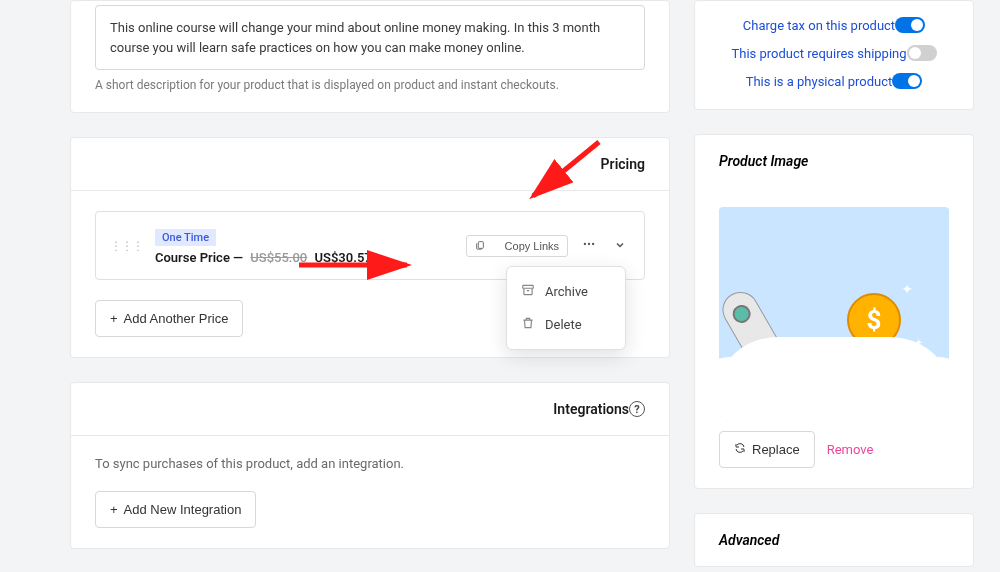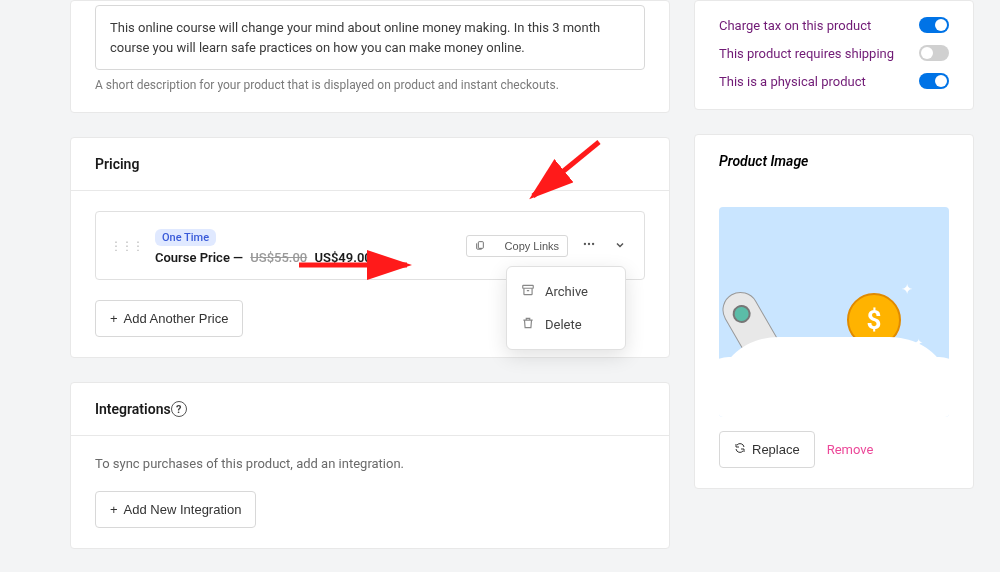--- a/index.html
+++ b/index.html
@@ -136,11 +136,11 @@
     .muted-text { font-size: 13px; color: #6a6a6a; padding: 20px 24px; }
     .toggle-row {
       display: flex;
-      justify-content: space-between;
+      justify-content: center;
       align-items: center;
       padding: 6px 24px;
       font-size: 13px;
-      color: #701a75;
+      color: #1d4ed8;
     }
     .toggle {
       width: 30px; height: 16px; border-radius: 10px; position: relative; cursor: pointer;

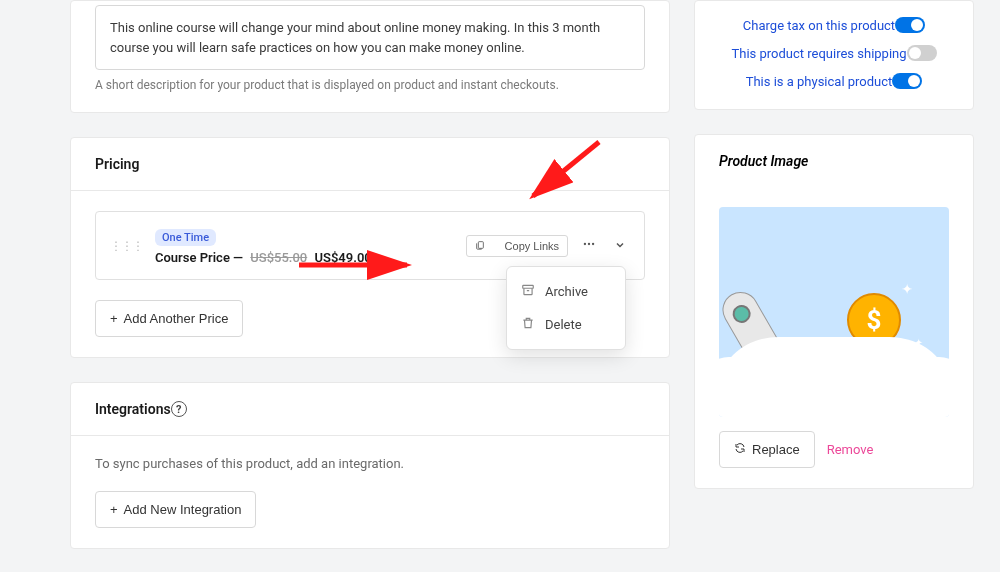--- a/index.html
+++ b/index.html
@@ -28,7 +28,7 @@
       padding: 18px 24px;
       border-bottom: 1px solid #e8e8e8;
       display: flex;
-      justify-content: flex-start;
+      justify-content: flex-end;
       align-items: center;
     }
     .card-header h3 { font-size: 14px; font-weight: 600; color: #1a1a1a; }

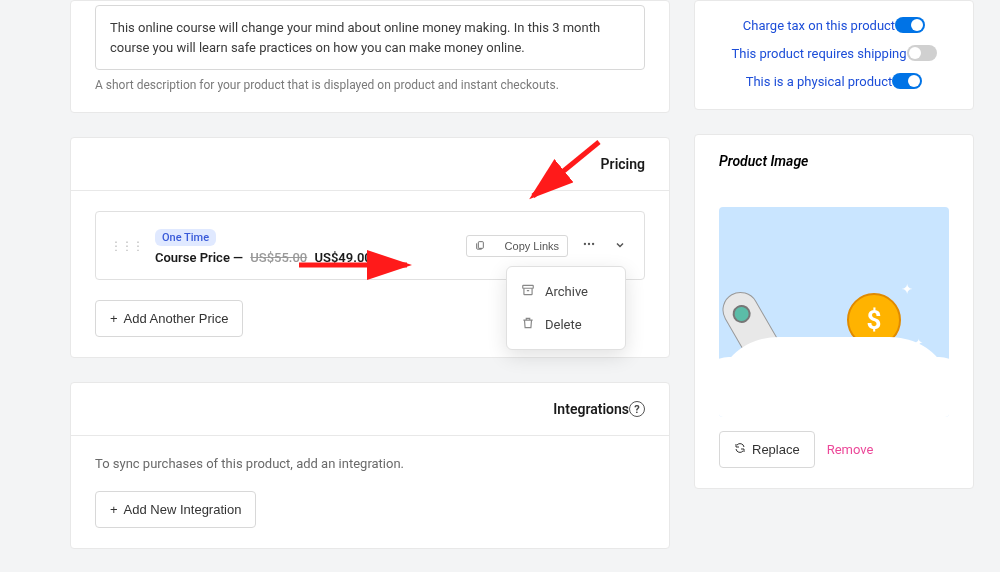--- a/index.html
+++ b/index.html
@@ -68,7 +68,7 @@
       font-size: 11px;
       font-weight: 500;
       padding: 2px 7px;
-      border-radius: 6px;
+      border-radius: 1px;
       margin-bottom: 4px;
     }
     .price-line { font-size: 13px; font-weight: 600; color: #1a1a1a; }

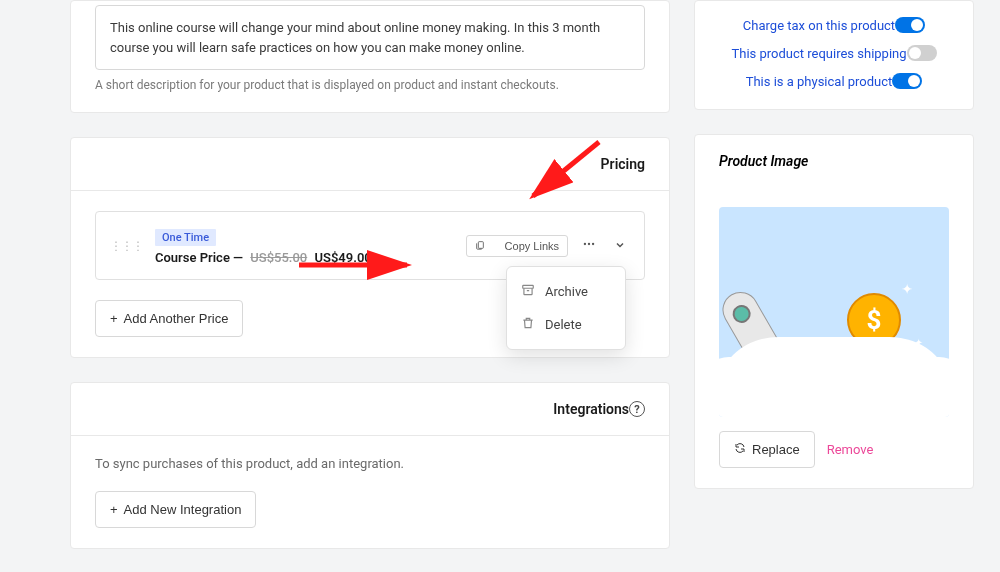--- a/index.html
+++ b/index.html
@@ -203,7 +203,7 @@
           <div class="price-line">
             <span>Course Price</span> —
             <span class="strike">US$55.00</span>
-            <span>US$49.00</span>
+            <span>US$30.57</span>
           </div>
         </div>
         <div class="row-actions">

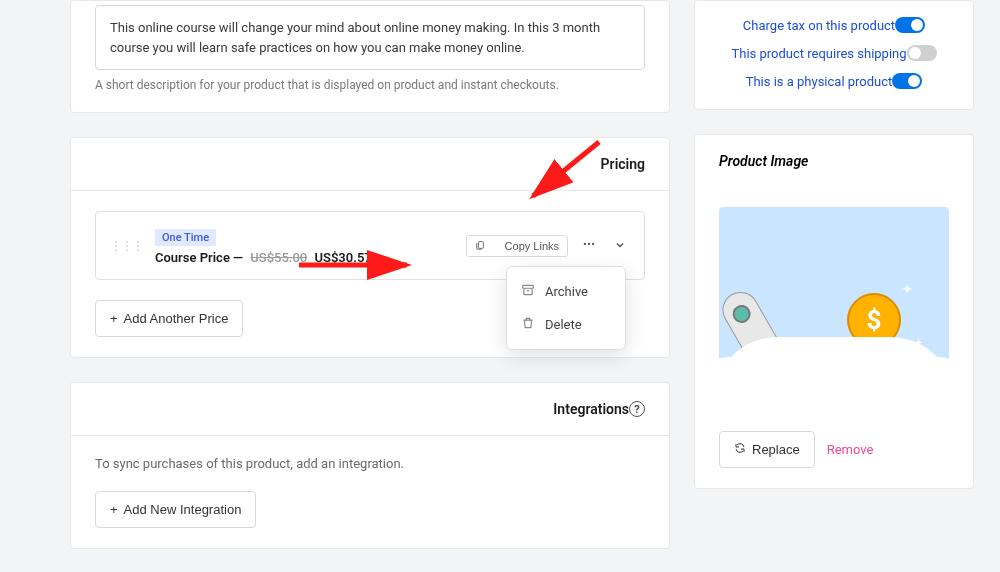--- a/index.html
+++ b/index.html
@@ -324,6 +324,9 @@
       </div>
     </div>
 
+    <div class="card">
+      <div class="side-card-header">Advanced</div>
+    </div>
   </div>
 </div>
 

